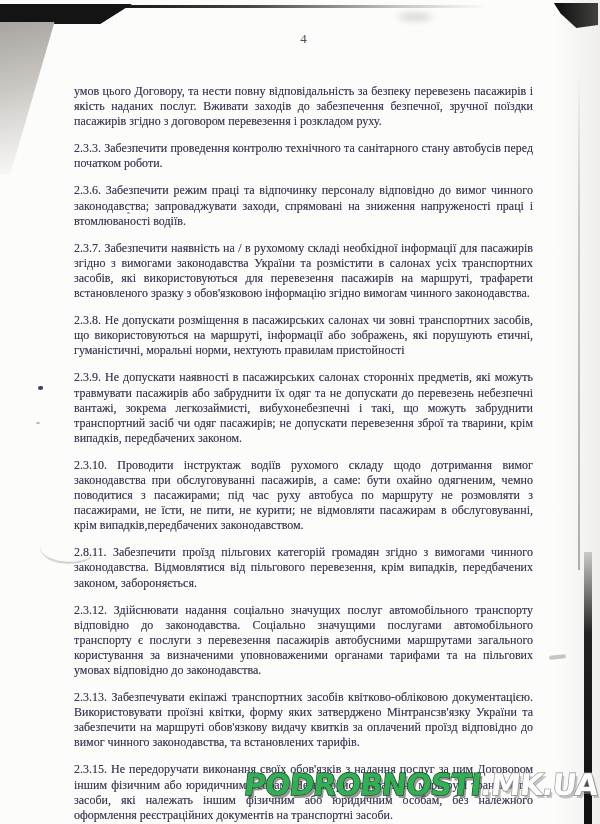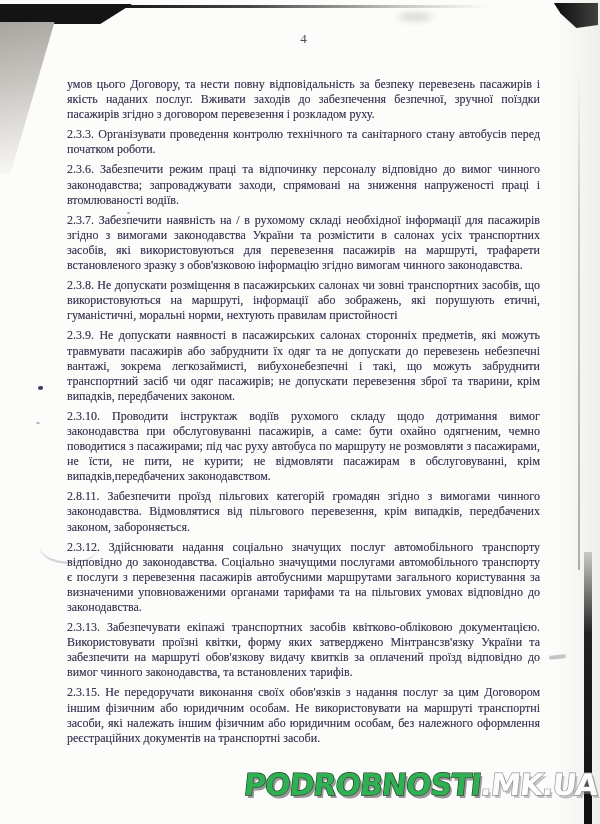--- a/index.html
+++ b/index.html
@@ -64,7 +64,7 @@
     font-size:12px;line-height:15.1px;text-align:justify;color:#3a3a57;
     text-shadow:0 0 .5px rgba(58,58,88,.55);
   }
-  .doc-body p{margin:5px;}
+  .doc-body p{margin:12px;}
   
   .watermark{
     position:absolute;left:244px;top:770px;white-space:nowrap;

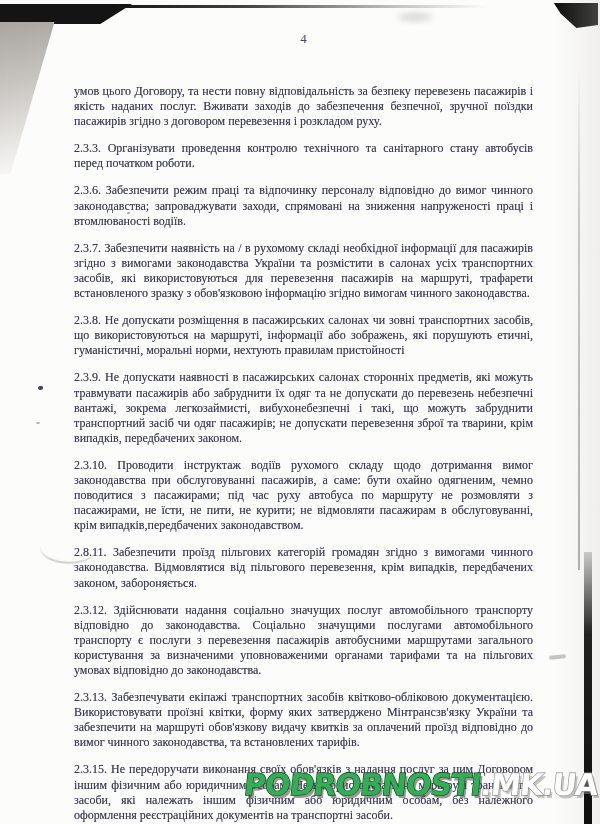--- a/index.html
+++ b/index.html
@@ -108,7 +108,7 @@
   <div class="doc-body">
 
   <p>умов цього Договору, та нести повну відповідальність за безпеку перевезень пасажирів і якість наданих послуг. Вживати заходів до забезпечення безпечної, зручної поїздки пасажирів згідно з договором перевезення і розкладом руху.</p>
-      <p>2.3.3. Організувати проведення контролю технічного та санітарного стану автобусів перед початком роботи.</p>
+      <p>2.3.3. Забезпечити проведення контролю технічного та санітарного стану автобусів перед початком роботи.</p>
       <p>2.3.6. Забезпечити режим праці та відпочинку персоналу відповідно до вимог чинного законодавства; запроваджувати заходи, спрямовані на зниження напруженості праці і втомлюваності водіїв.</p>
       <p>2.3.7. Забезпечити наявність на / в рухомому складі необхідної інформації для пасажирів згідно з вимогами законодавства України та розмістити в салонах усіх транспортних засобів, які використовуються для перевезення пасажирів на маршруті, трафарети встановленого зразку з обов'язковою інформацію згідно вимогам чинного законодавства.</p>
       <p>2.3.8. Не допускати розміщення в пасажирських салонах чи зовні транспортних засобів, що використовуються на маршруті, інформації або зображень, які порушують етичні, гуманістичні, моральні норми, нехтують правилам пристойності</p>

